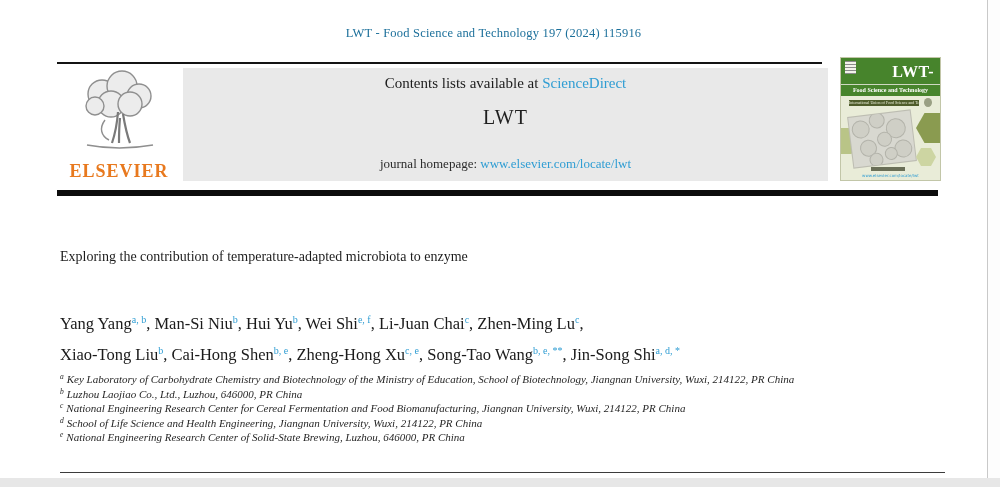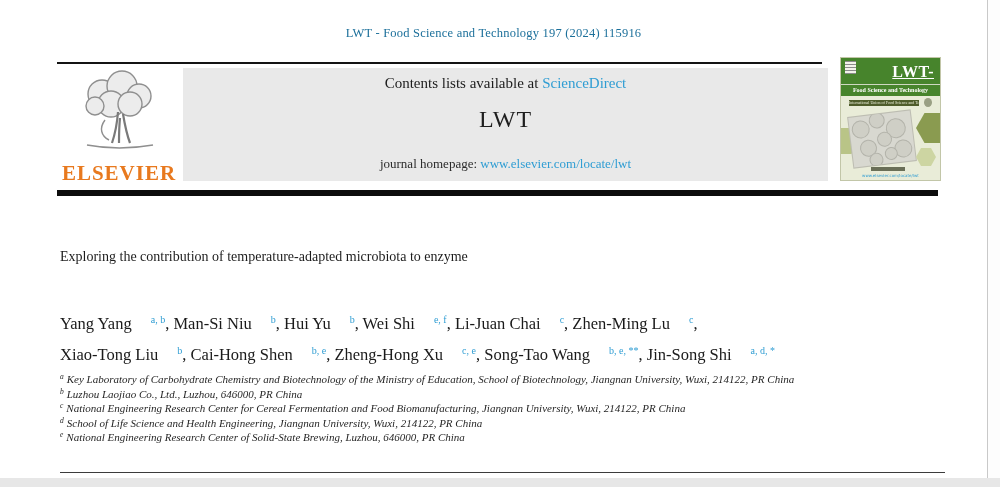--- a/index.html
+++ b/index.html
@@ -39,7 +39,7 @@
   .cover-barcode{position:absolute;left:4px;top:3px;width:11px;height:13px;background:#f2f2ea;
                  background-image:repeating-linear-gradient(#8a8a8a 0 1px,transparent 1px 3px);}
   .cover-title{position:absolute;right:6px;top:5px;font-size:16px;font-weight:bold;color:#ffffff;
-               font-family:"Liberation Serif",serif;letter-spacing:.5px;text-decoration:underline;}
+               font-family:"Liberation Serif",serif;letter-spacing:.5px;}
   .cover-subtitle{position:absolute;left:0;bottom:3px;width:100%;text-align:center;font-size:6px;
                   font-weight:bold;color:#ffffff;border-top:1px solid #cfd8c2;padding-top:2px;}
   .cover-band{position:absolute;left:8px;top:42px;width:70px;height:6px;background:#4f5c2b;}

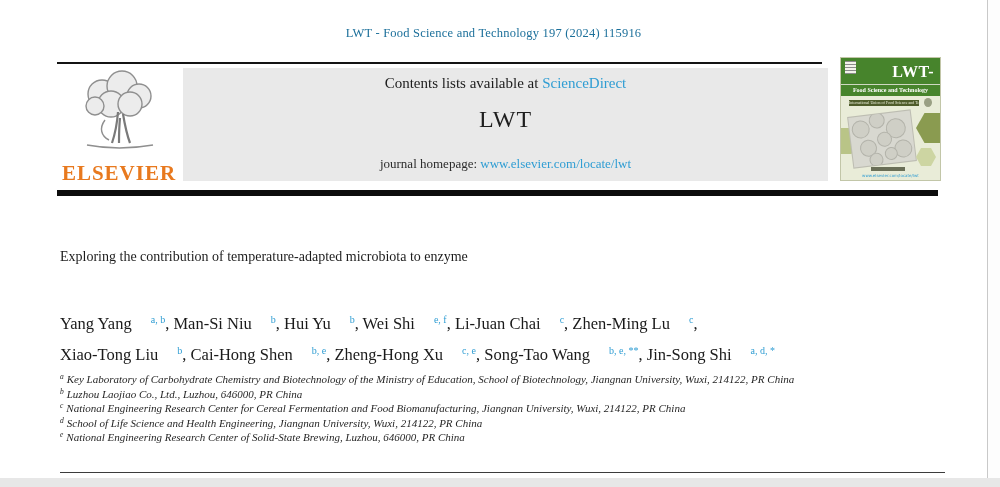--- a/index.html
+++ b/index.html
@@ -28,7 +28,7 @@
   .contents-line{position:absolute;left:0;top:7px;width:100%;text-align:center;font-size:15px;color:#1c1c1c;}
   .link-blue{color:#2f9dd3;cursor:pointer;}
   .journal-name{position:absolute;left:0;top:38px;width:100%;text-align:center;
-                font-size:24px;color:#1f1f1f;letter-spacing:1px;}
+                font-size:20px;color:#1f1f1f;letter-spacing:1px;}
   .homepage-line{position:absolute;left:0;bottom:9px;width:100%;text-align:center;
                  font-family:Liberation Serif, serif;font-size:13px;color:#2b2b2b;}
 

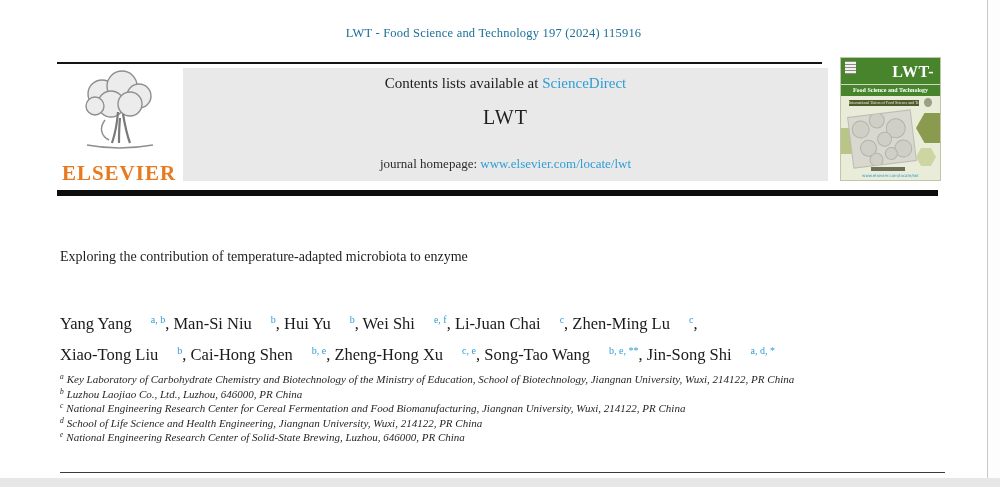--- a/index.html
+++ b/index.html
@@ -21,7 +21,7 @@
   
   .publisher{position:absolute;left:57px;top:70px;width:124px;height:114px;text-align:center;}
   .publisher svg{display:block;margin:0 auto;}
-  .publisher-name{font-size:21px;font-weight:bold;color:#e8791e;letter-spacing:1px;margin-top:1px;}
+  .publisher-name{font-size:18px;font-weight:bold;color:#e8791e;letter-spacing:1px;margin-top:1px;}
 
   
   .banner{position:absolute;left:183px;top:68px;width:645px;height:113px;background:#e9e9e9;}

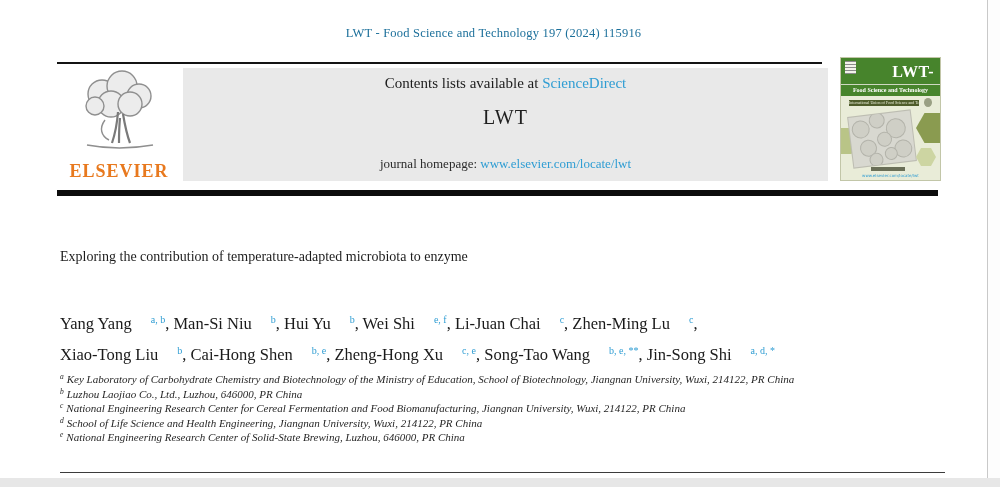--- a/index.html
+++ b/index.html
@@ -66,7 +66,7 @@
                  line-height:31px;color:#1c1c1c;}
   .authors{position:absolute;left:60px;top:310px;width:880px;font-size:16.5px;
            line-height:28.5px;color:#1a1a1a;}
-  .authors .sup{font-size:10px;position:relative;top:-6px;color:#2f9dd3;margin-left:19px;}
+  .authors .sup{font-size:10px;position:relative;top:-6px;color:#2f9dd3;margin-left:0;}
   .affils{position:absolute;left:60px;top:373px;width:900px;font-size:11px;font-style:italic;
           line-height:13.5px;color:#262626;}
   .affils .row{white-space:nowrap;}

